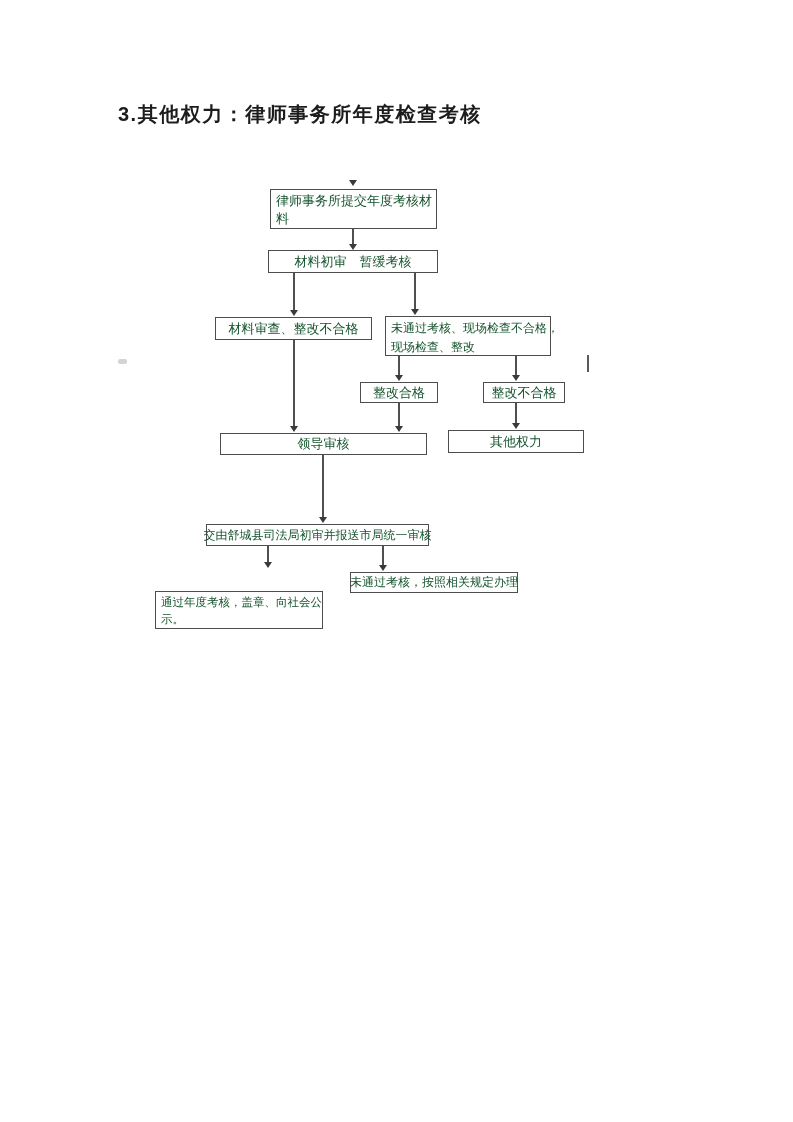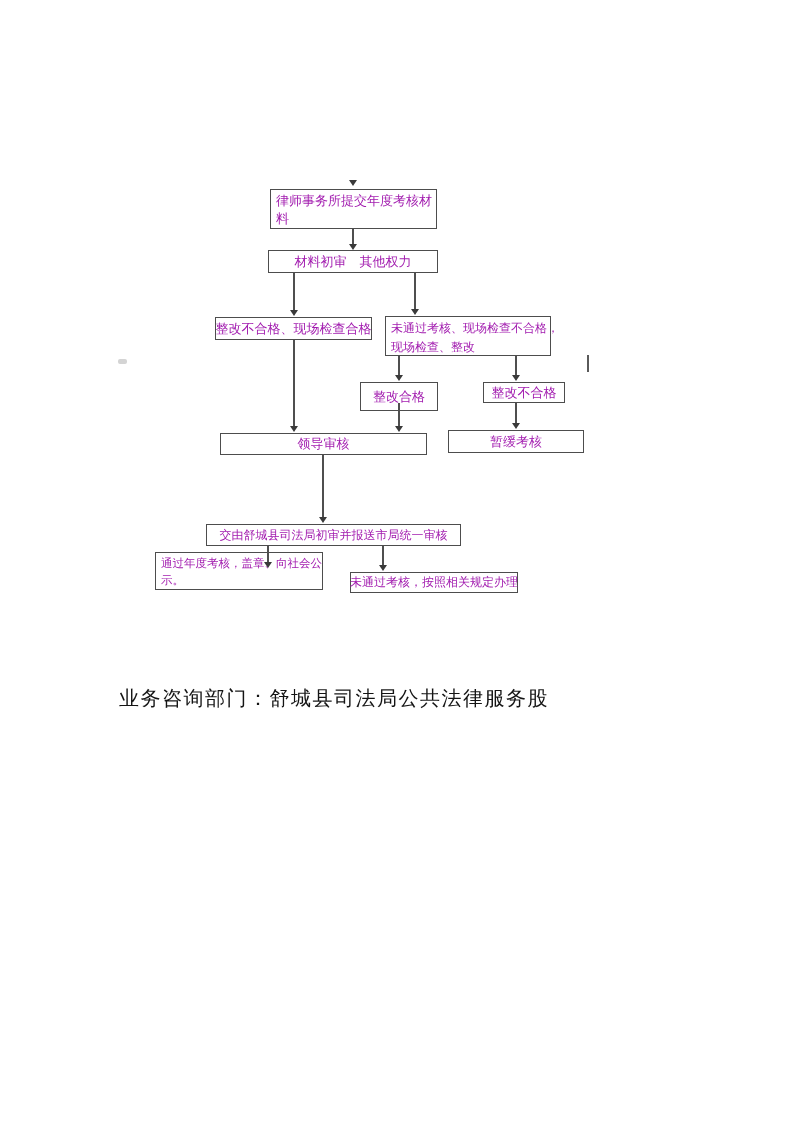--- a/index.html
+++ b/index.html
@@ -61,6 +61,7 @@
 
 <div class="page">
 
+  <div class="heading">3.其他权力：律师事务所年度检查考核</div>
 
   <div>
 

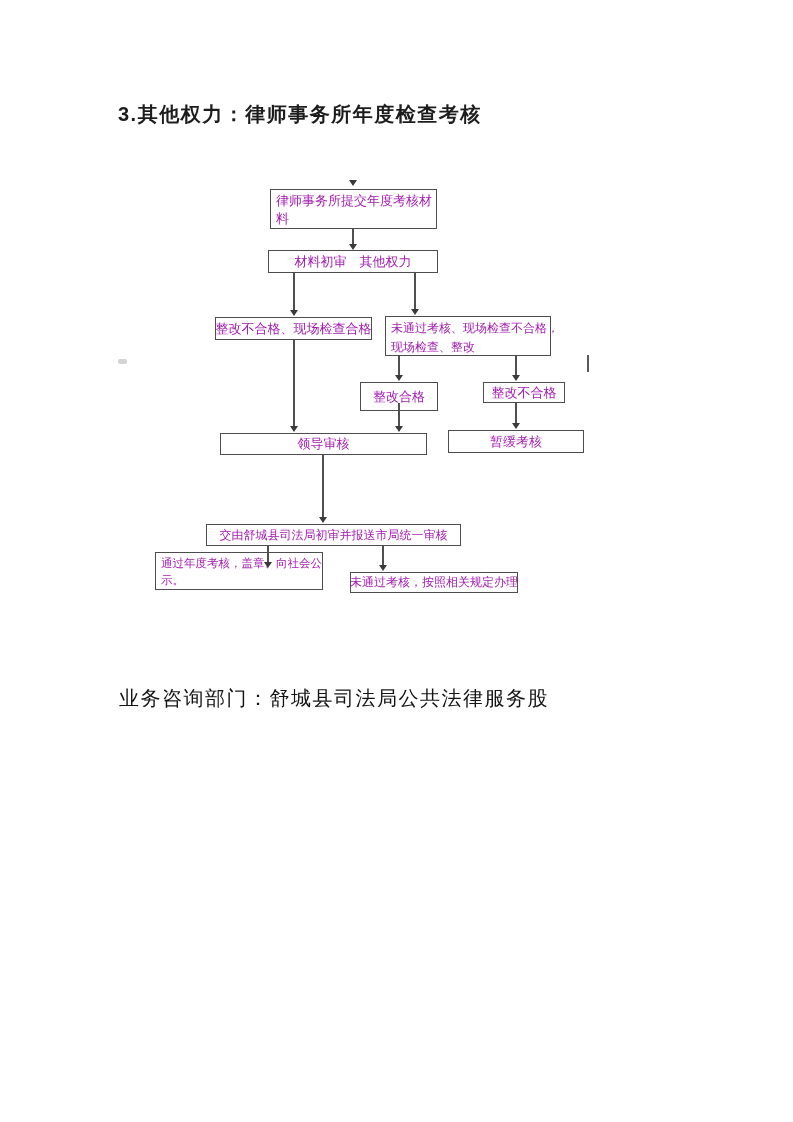--- a/index.html
+++ b/index.html
@@ -15,7 +15,7 @@
   
   .node {
     position:absolute; box-sizing:border-box; background:#fff;
-    border:1px solid #4d4d4d; color:#a21caf; font-size:13px;
+    border:1px solid #4d4d4d; color:#14532d; font-size:13px;
     display:flex; align-items:center; justify-content:center;
     white-space:nowrap;
   }

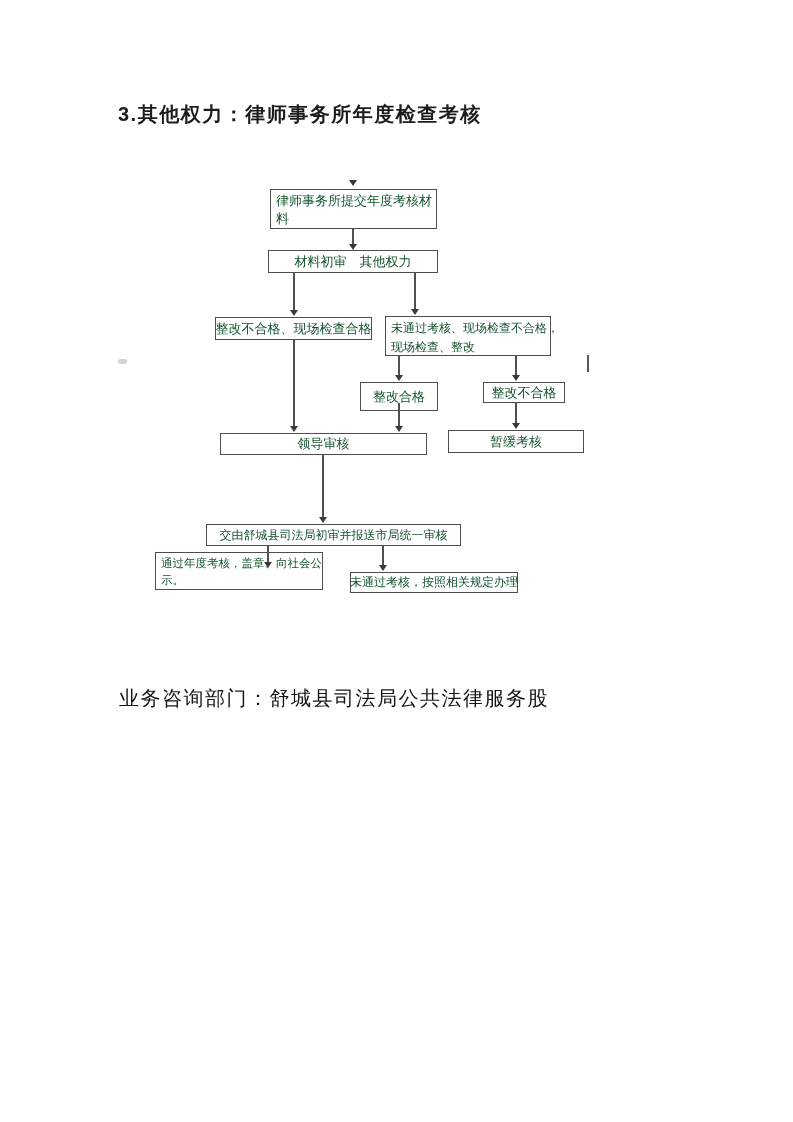--- a/index.html
+++ b/index.html
@@ -72,7 +72,7 @@
       <div class="nline">料</div>
     </div>
 
-    <div class="node nodeB">材料初审　其他权力</div>
+    <div class="node nodeB">材料初审　暂缓考核</div>
 
     <div class="node nodeC">整改不合格、现场检查合格</div>
 

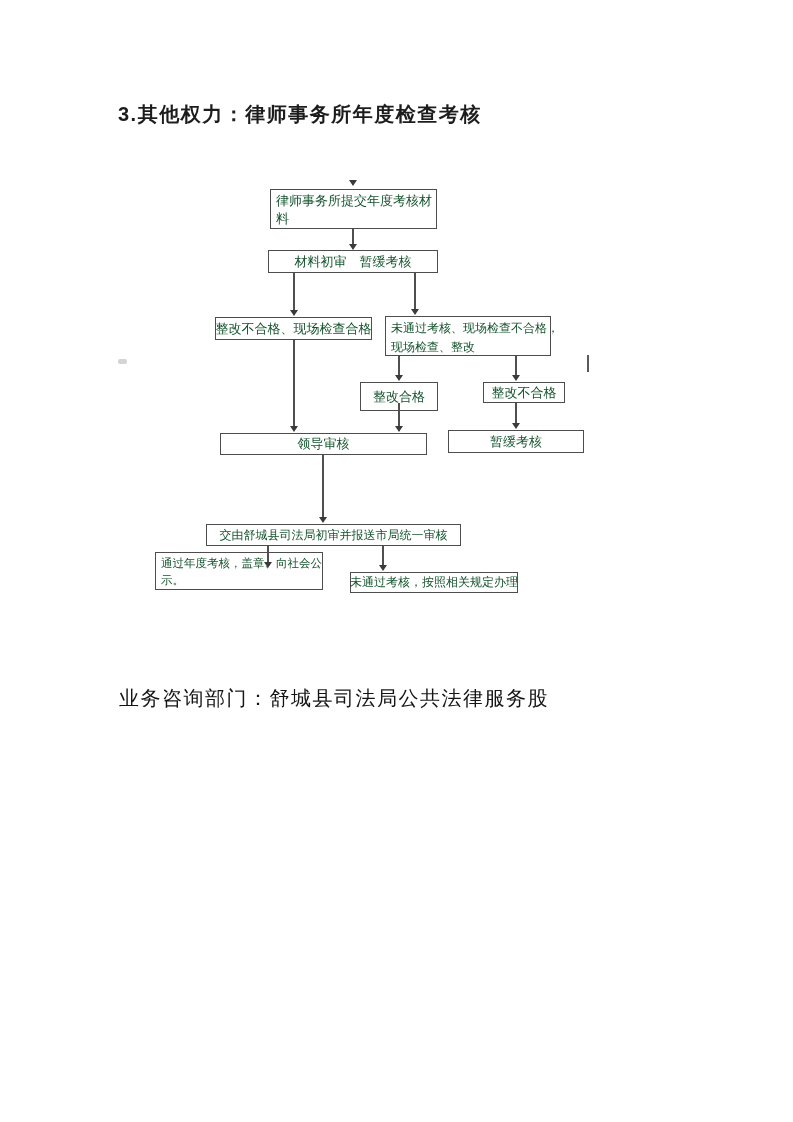--- a/index.html
+++ b/index.html
@@ -74,7 +74,7 @@
 
     <div class="node nodeB">材料初审　暂缓考核</div>
 
-    <div class="node nodeC">整改不合格、现场检查合格</div>
+    <div class="node nodeC">材料审查、整改不合格</div>
 
     <div class="node nodeD multi">
       <div class="nline">未通过考核、现场检查不合格，</div>

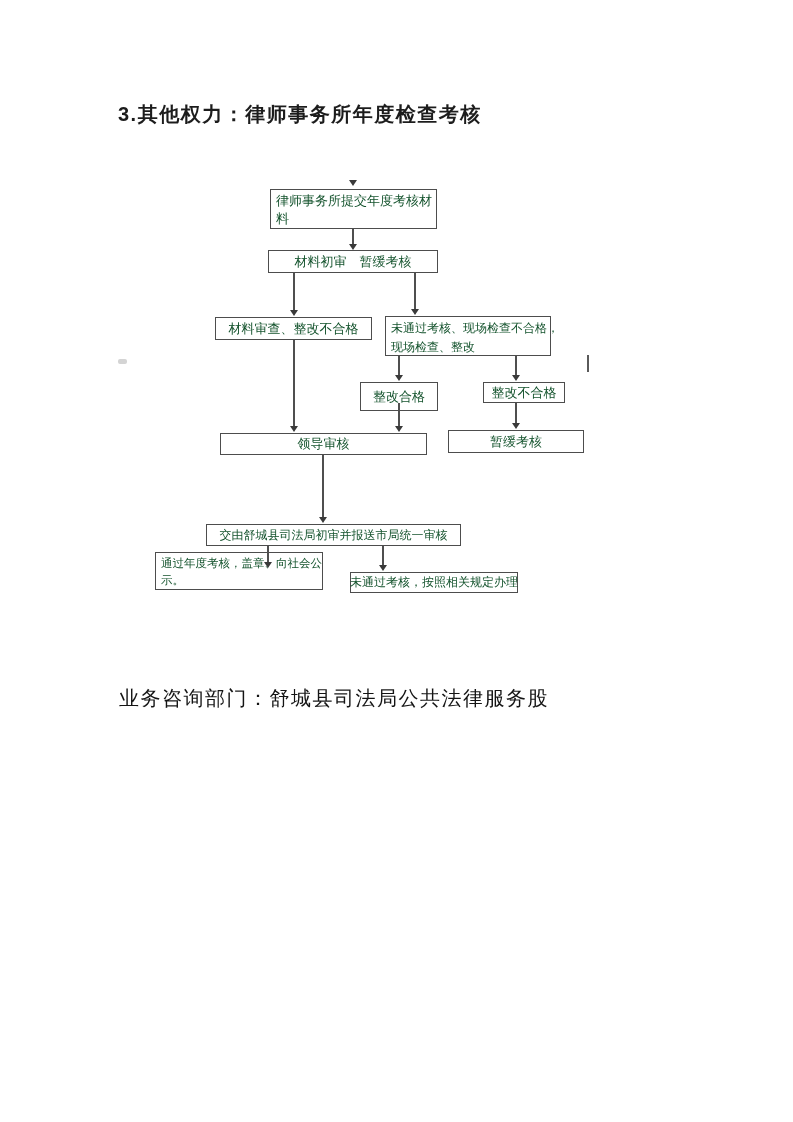--- a/index.html
+++ b/index.html
@@ -35,7 +35,7 @@
   .nodeC { left:215px; top:317px; width:157px; height:23px; }
   .nodeD { left:385px; top:316px; width:166px; height:40px; font-size:12px; }
   .nodeD .nline { line-height:19px; }
-  .nodeE { left:360px; top:382px; width:78px;  height:29px; }
+  .nodeE { left:360px; top:382px; width:78px;  height:21px; }
   .nodeF { left:475px; top:382px; width:82px;  height:21px;margin-left:8px; }
   .nodeG { left:220px; top:433px; width:207px; height:22px;text-align:center; }
   .nodeH { left:448px; top:430px; width:136px; height:23px; }

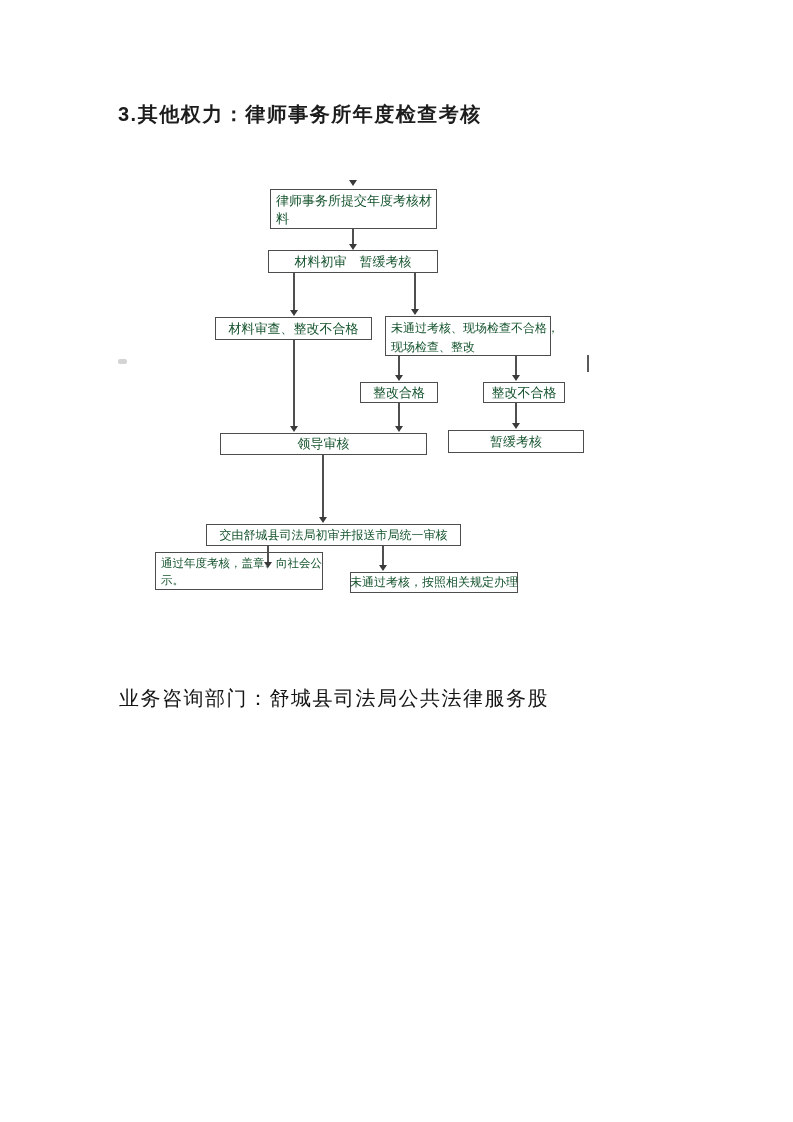--- a/index.html
+++ b/index.html
@@ -84,7 +84,7 @@
     <div class="node nodeE">整改合格</div>
     <div class="node nodeF">整改不合格</div>
     <div class="node nodeG">领导审核</div>
-    <div class="node nodeH">暂缓考核</div>
+    <div class="node nodeH">其他权力</div>
     <div class="node nodeI">交由舒城县司法局初审并报送市局统一审核</div>
 
     <div class="node nodeJ multi">

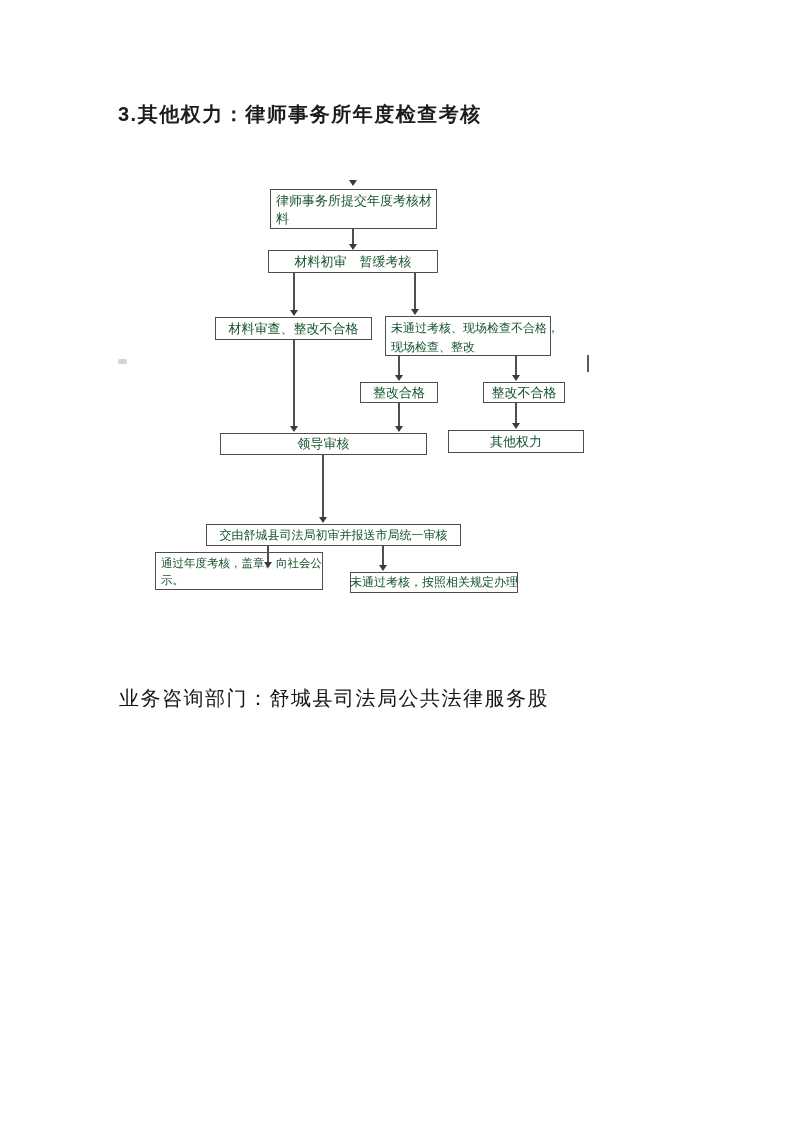--- a/index.html
+++ b/index.html
@@ -39,7 +39,7 @@
   .nodeF { left:475px; top:382px; width:82px;  height:21px;margin-left:8px; }
   .nodeG { left:220px; top:433px; width:207px; height:22px;text-align:center; }
   .nodeH { left:448px; top:430px; width:136px; height:23px; }
-  .nodeI { left:206px; top:524px; width:255px; height:22px; font-size:12px; }
+  .nodeI { left:206px; top:524px; width:223px; height:22px; font-size:12px; }
   .nodeJ { left:155px; top:552px; width:168px; height:38px; font-size:11.5px;
            border-width:1.5px; }
   .nodeJ .nline { line-height:17px; }

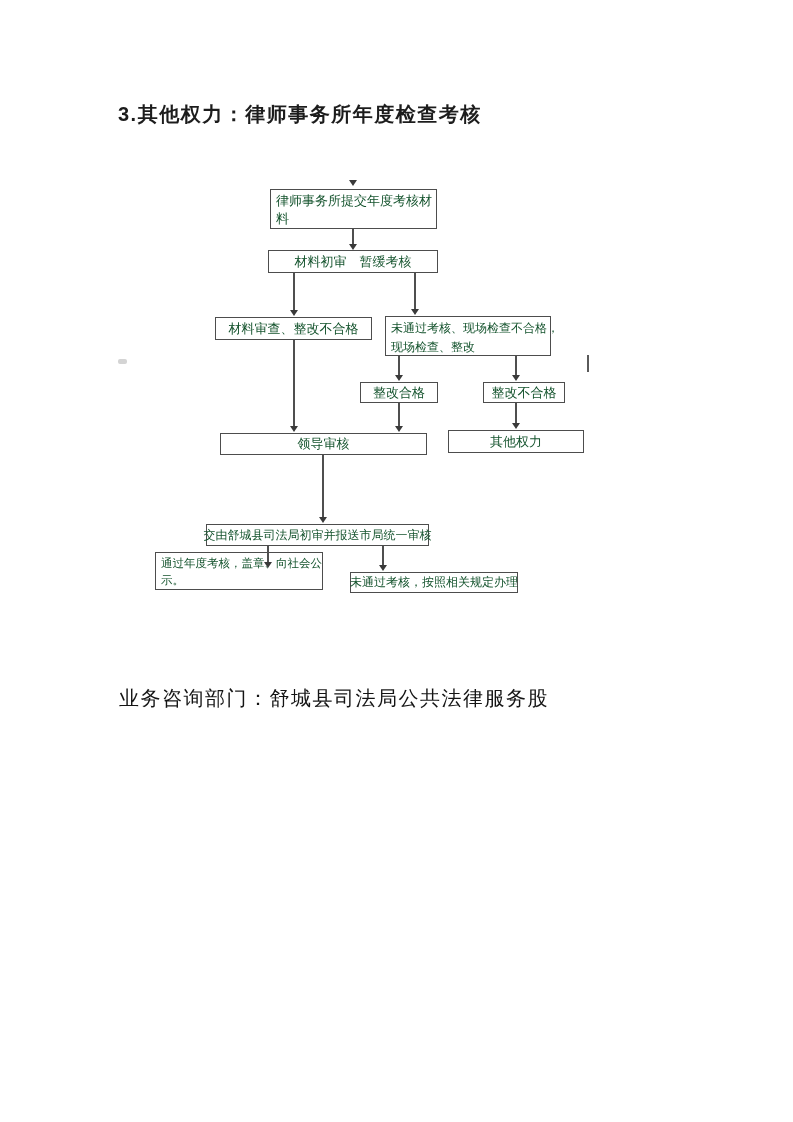--- a/index.html
+++ b/index.html
@@ -40,7 +40,7 @@
   .nodeG { left:220px; top:433px; width:207px; height:22px;text-align:center; }
   .nodeH { left:448px; top:430px; width:136px; height:23px; }
   .nodeI { left:206px; top:524px; width:223px; height:22px; font-size:12px; }
-  .nodeJ { left:155px; top:552px; width:168px; height:38px; font-size:11.5px;
+  .nodeJ { left:155px; top:591px; width:168px; height:38px; font-size:11.5px;
            border-width:1.5px; }
   .nodeJ .nline { line-height:17px; }
   .nodeK { left:350px; top:572px; width:168px; height:21px; font-size:12px; }

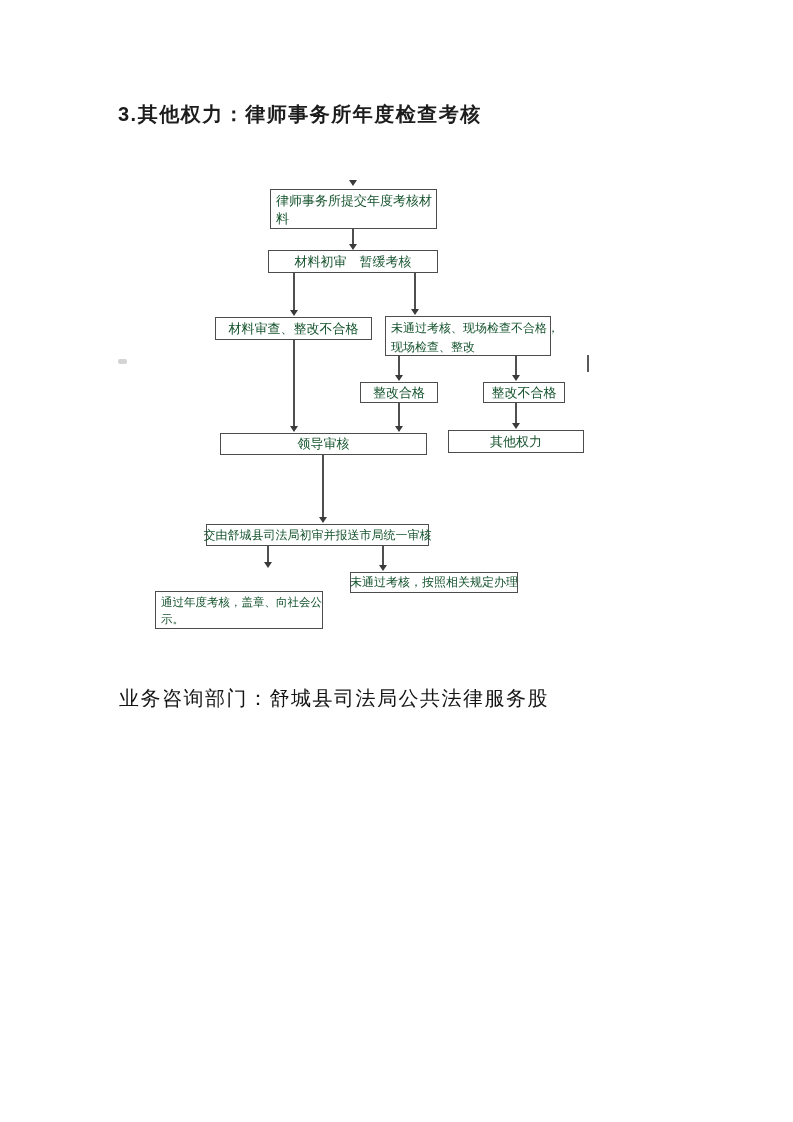--- a/index.html
+++ b/index.html
@@ -129,7 +129,6 @@
   </div>
 
   <div class="footer">
-    <div class="fline">业务咨询部门：舒城县司法局公共法律服务股</div>
   </div>
 
 </div>

